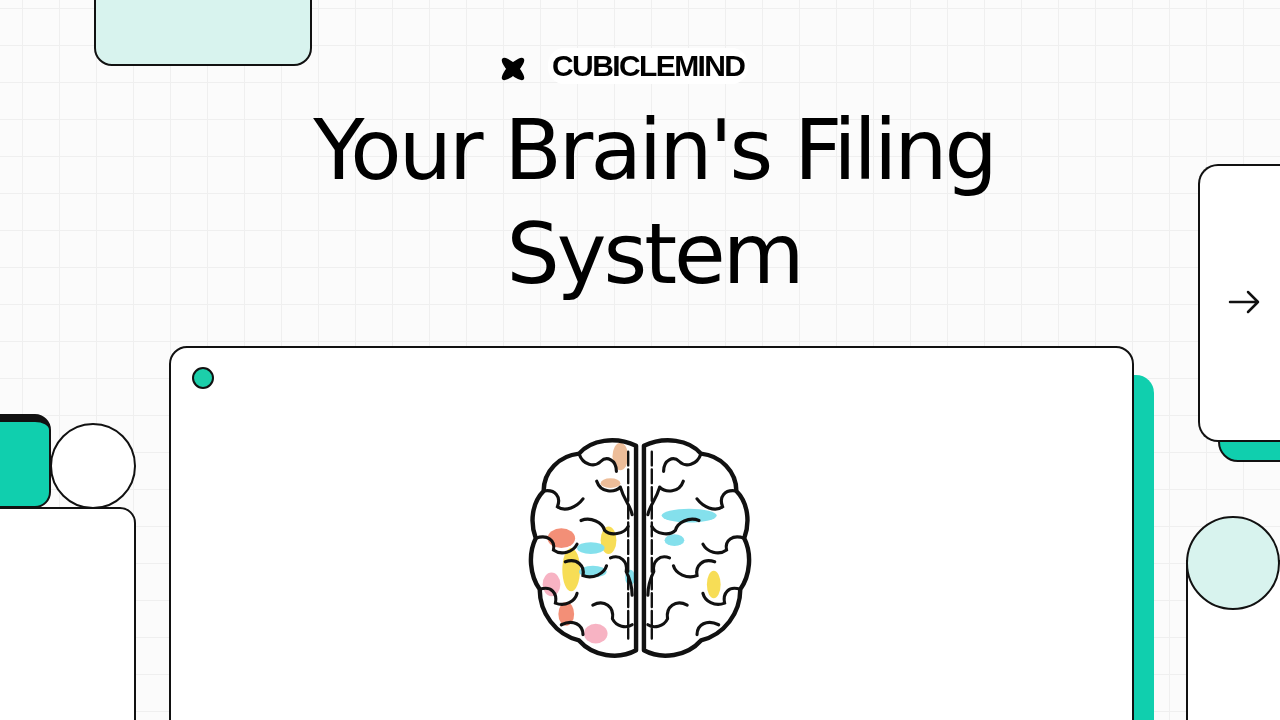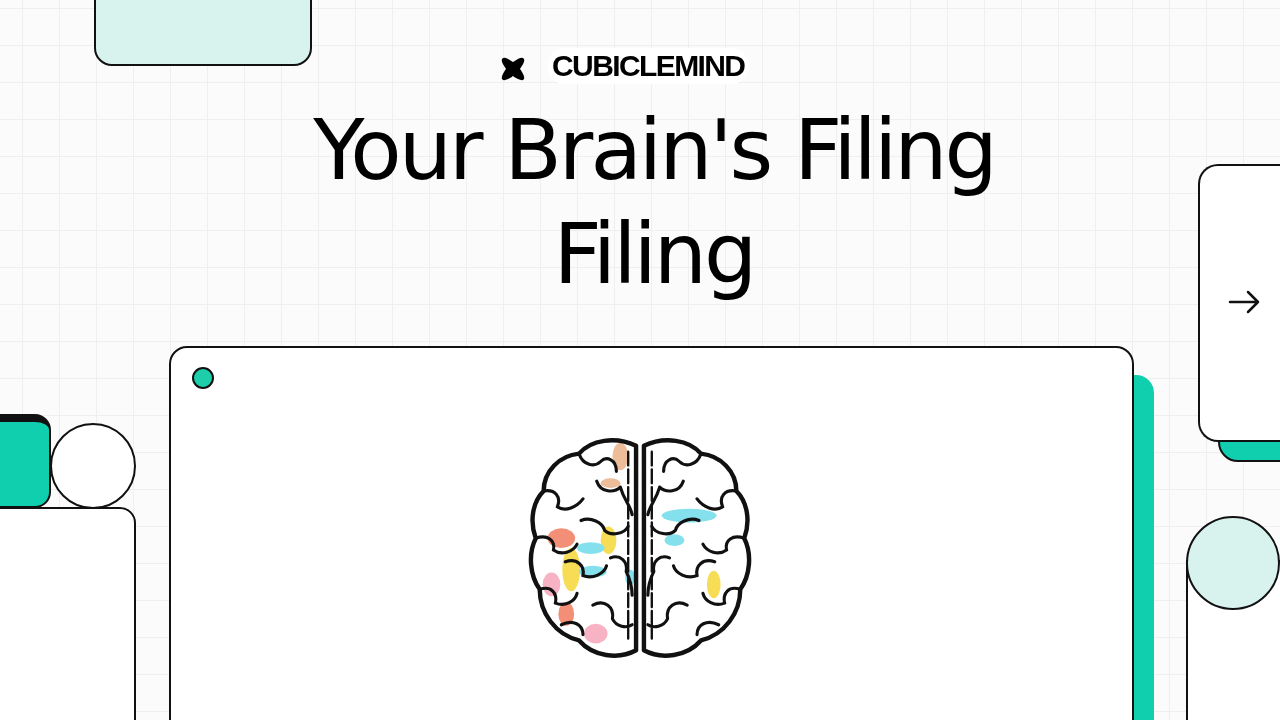--- a/index.html
+++ b/index.html
@@ -108,7 +108,7 @@
 
 <h1 class="abs title">
   <span>Your Brain's Filing</span><br>
-  <span>Filing</span>
+  <span>System</span>
 </h1>
 
 <div class="abs right-card-shadow"></div>

